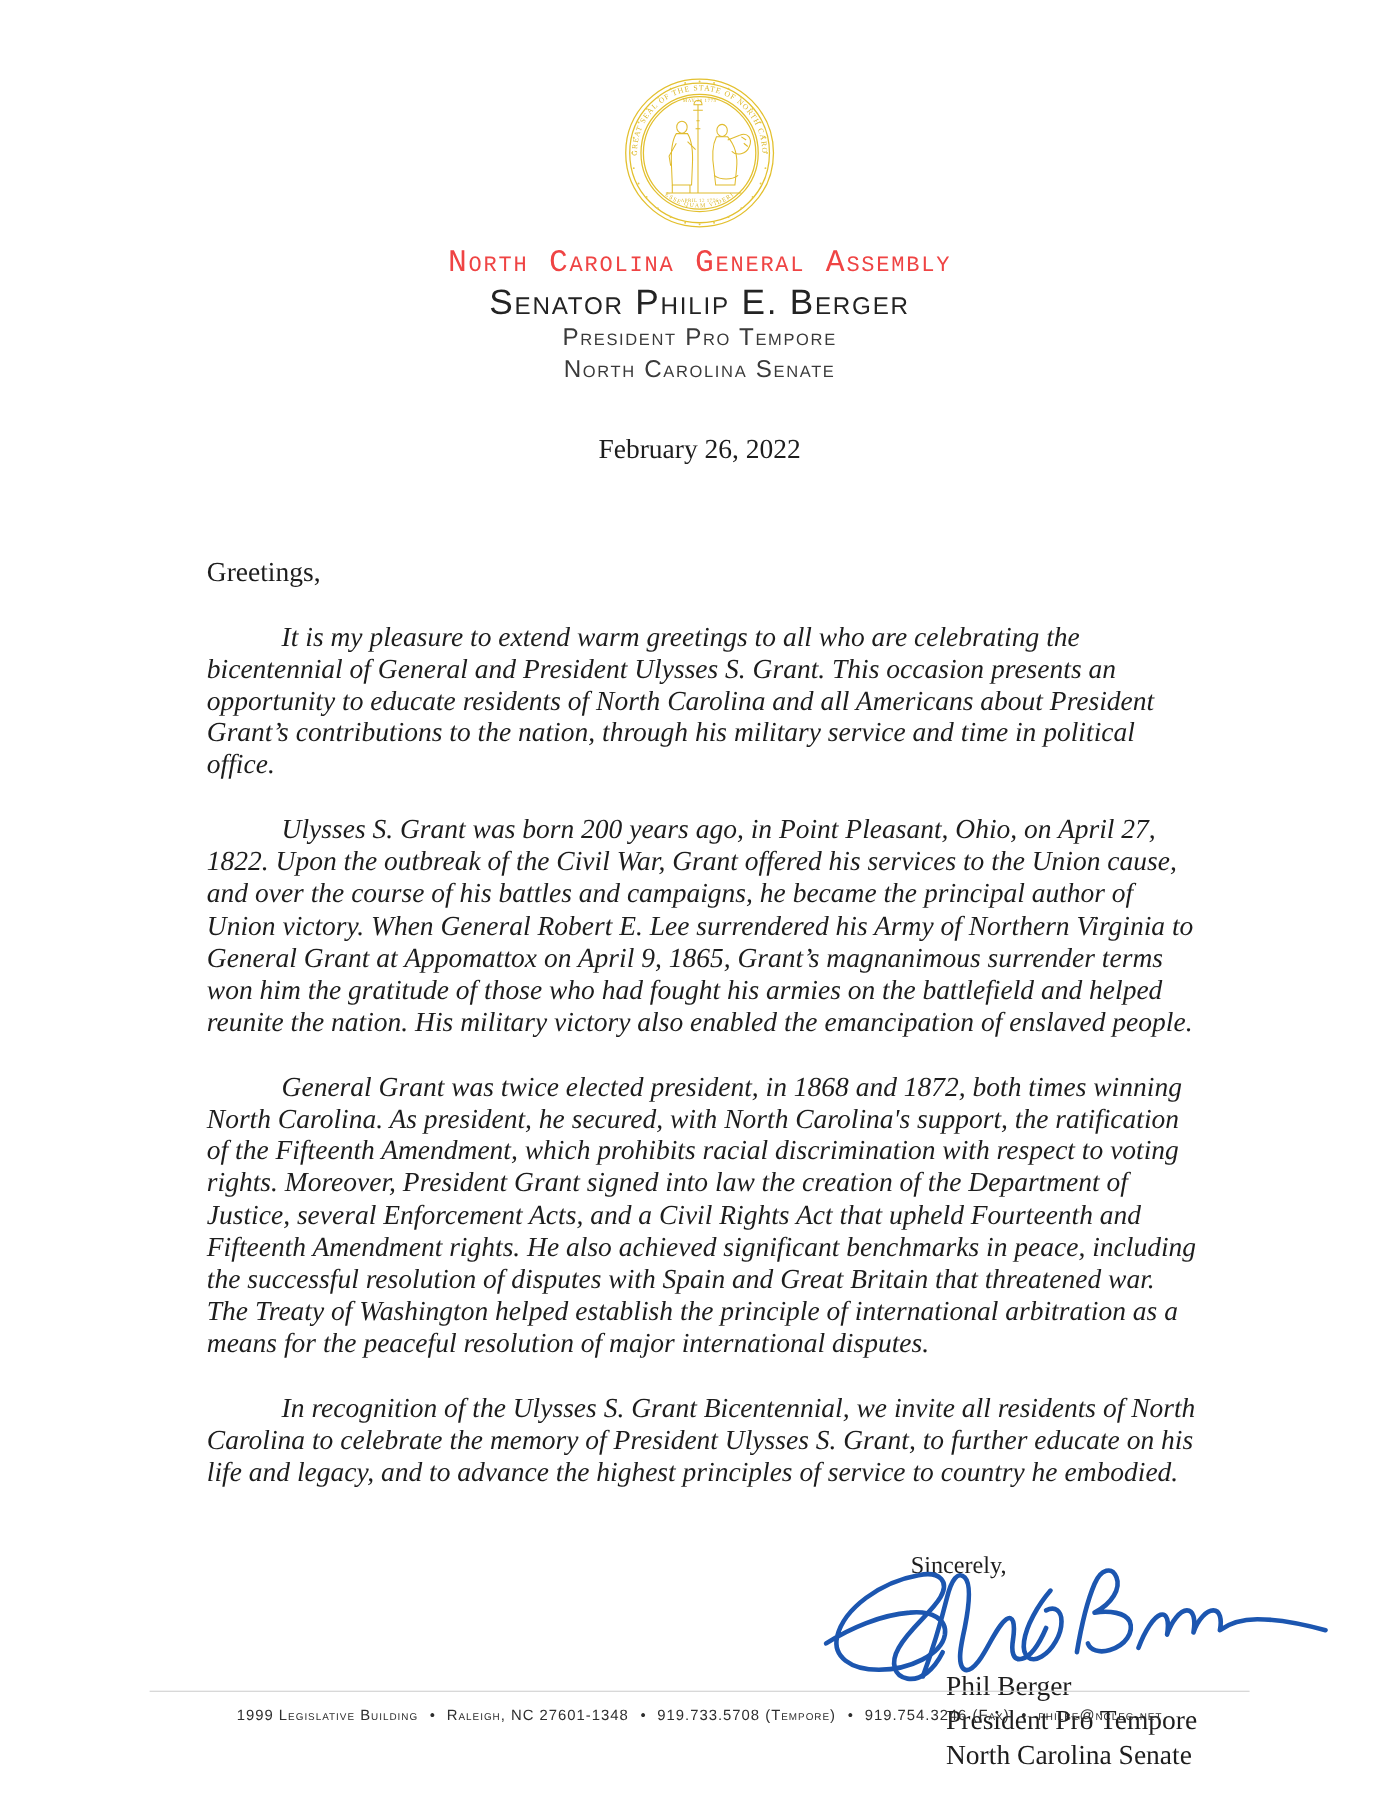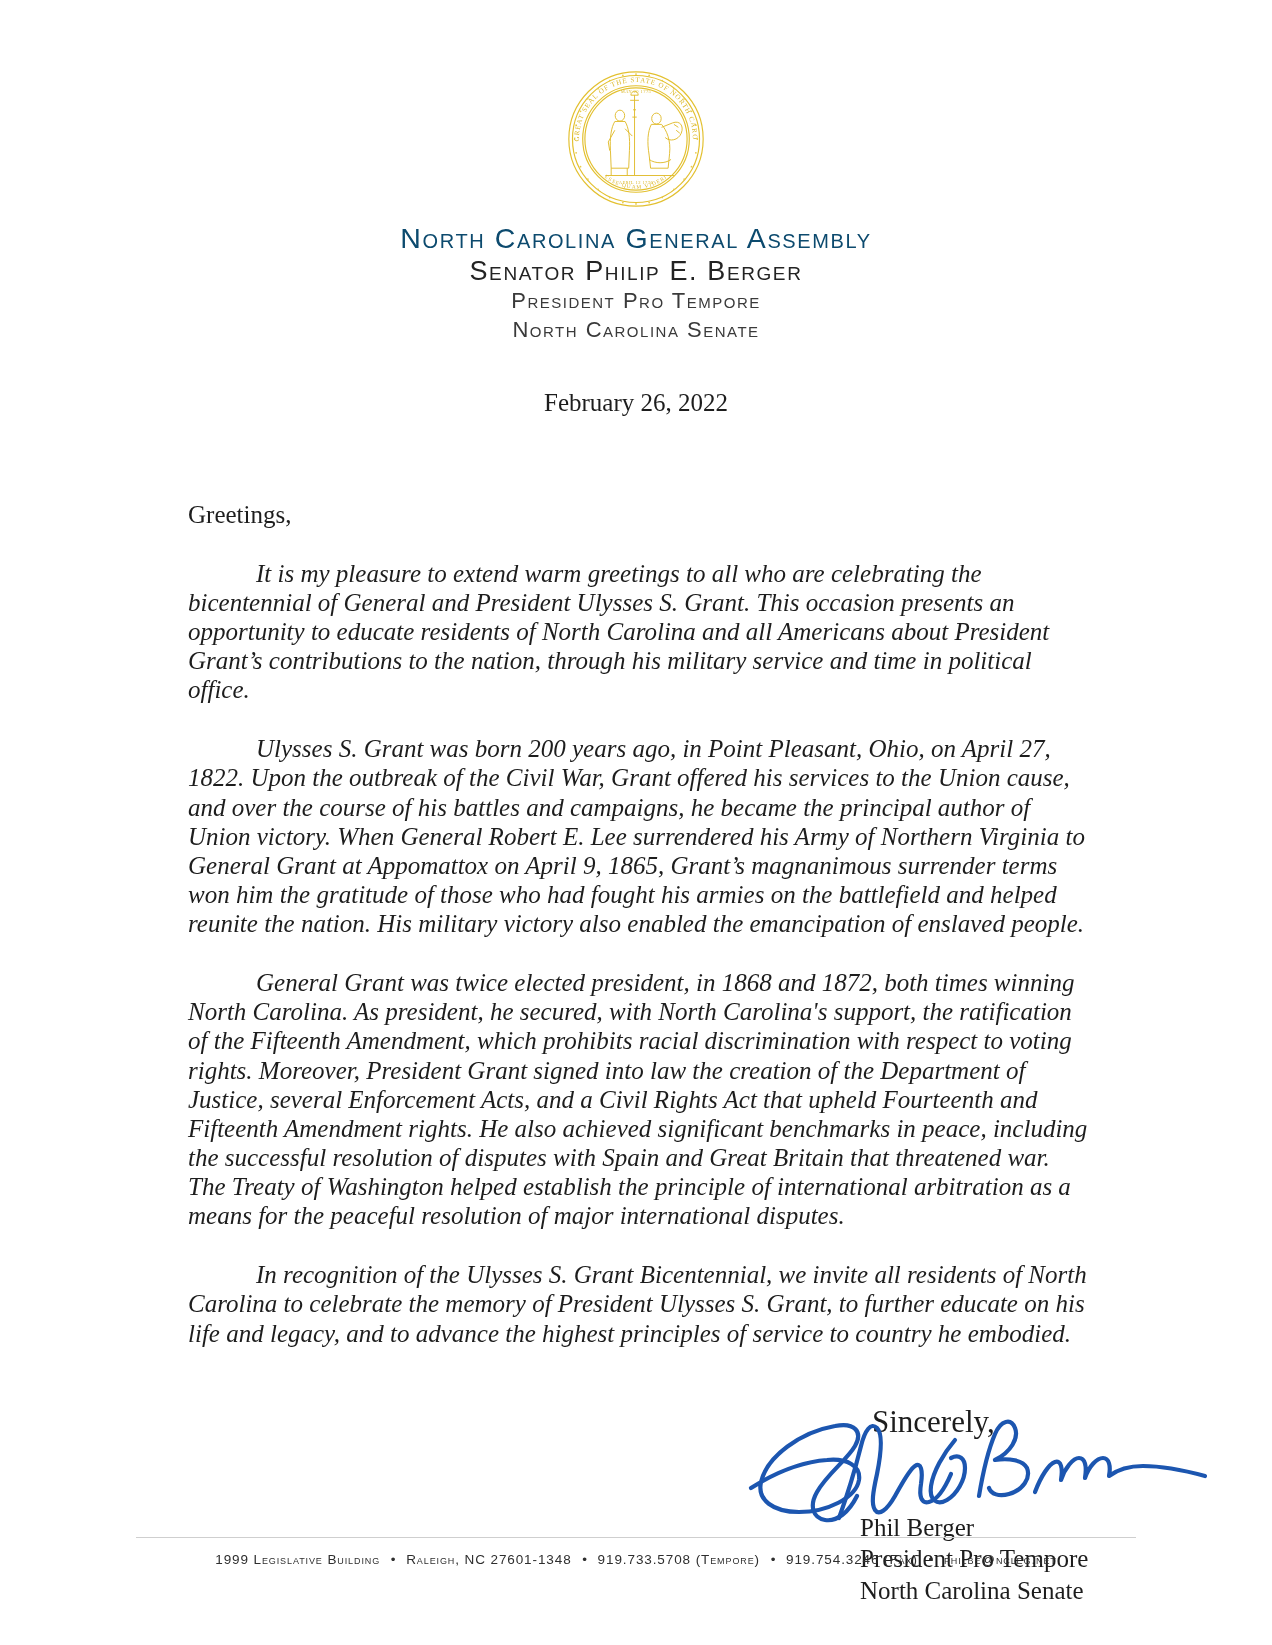--- a/index.html
+++ b/index.html
@@ -54,7 +54,8 @@
     font-variant: small-caps;
     line-height: 1.18;
     letter-spacing: 1.6px;
-    color: #0c4a6e;
+    color: #ef4444;
+    font-family: Liberation Mono, monospace;
   }
   .org-line-2 {
     font-size: 27px;

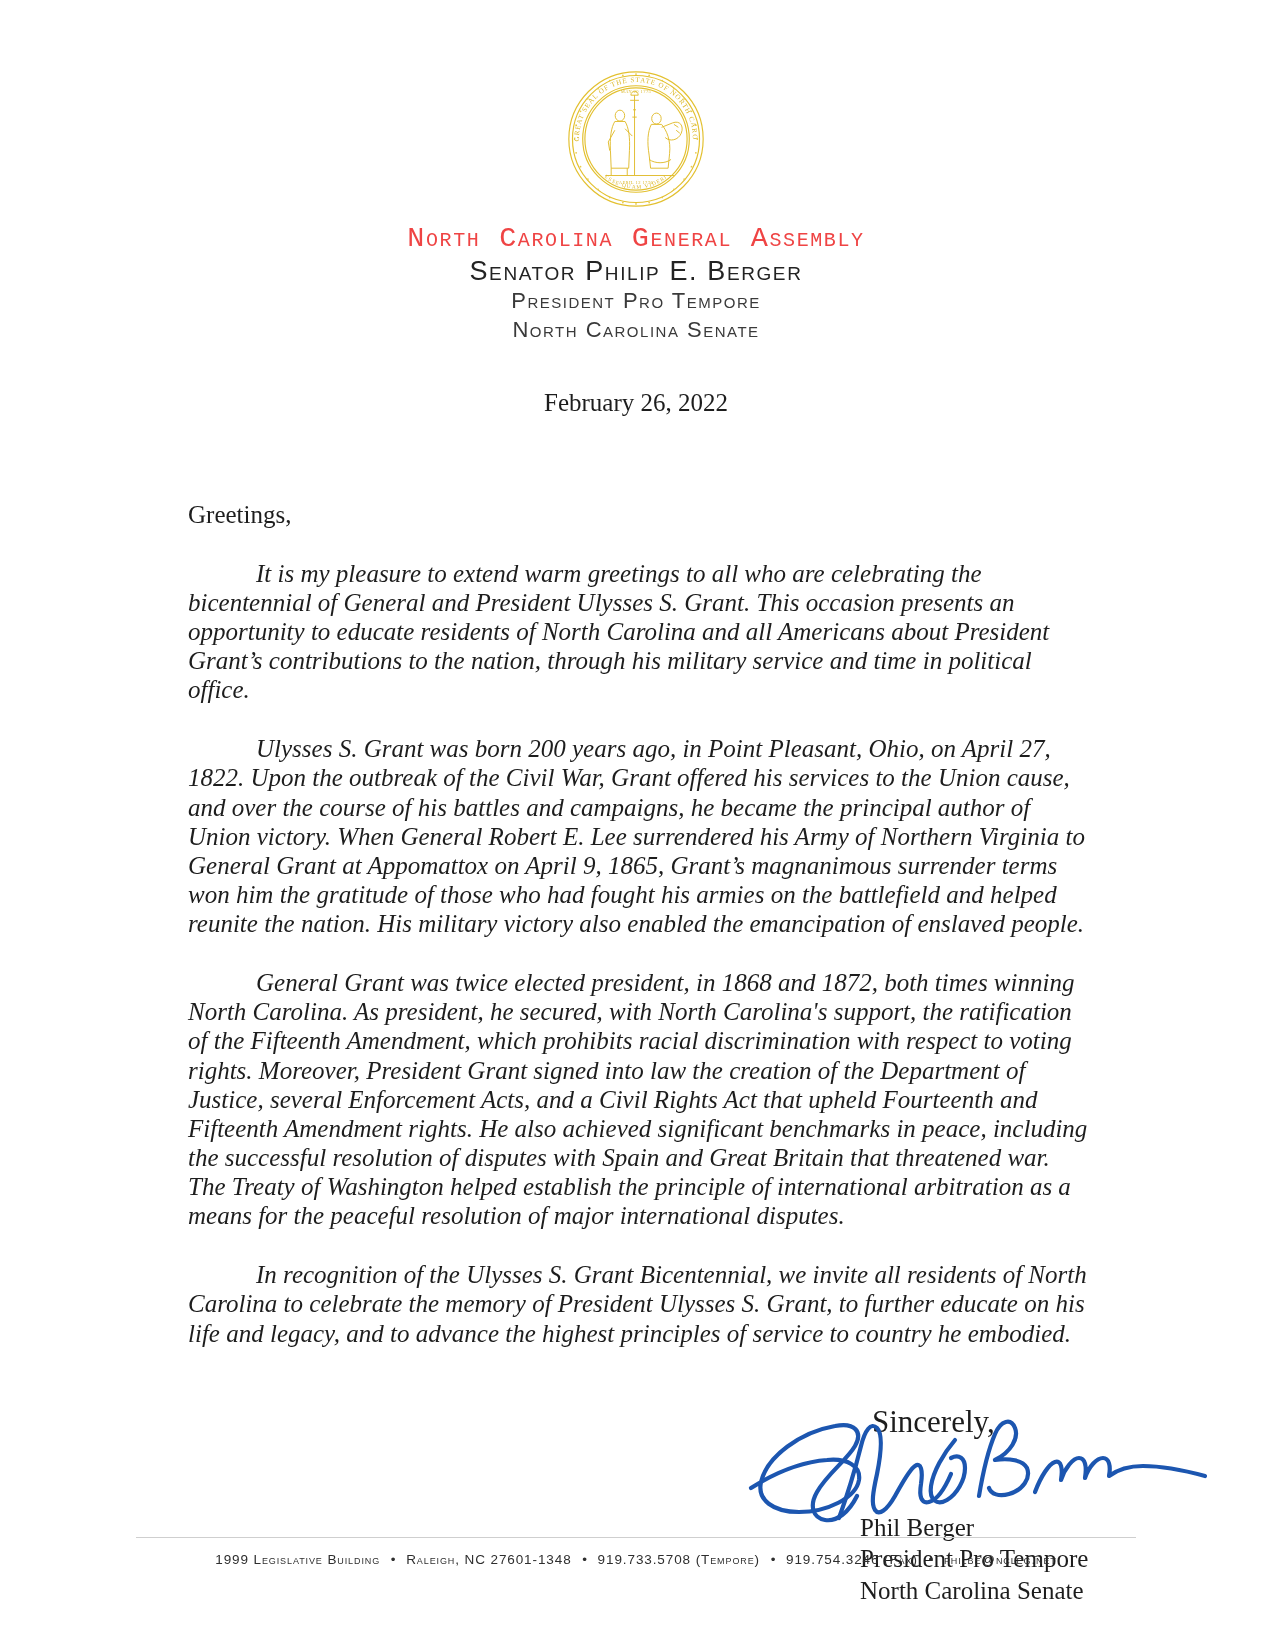--- a/index.html
+++ b/index.html
@@ -58,7 +58,7 @@
     font-family: Liberation Mono, monospace;
   }
   .org-line-2 {
-    font-size: 27px;
+    font-size: 32px;
     font-variant: small-caps;
     line-height: 1.18;
     letter-spacing: 1.6px;

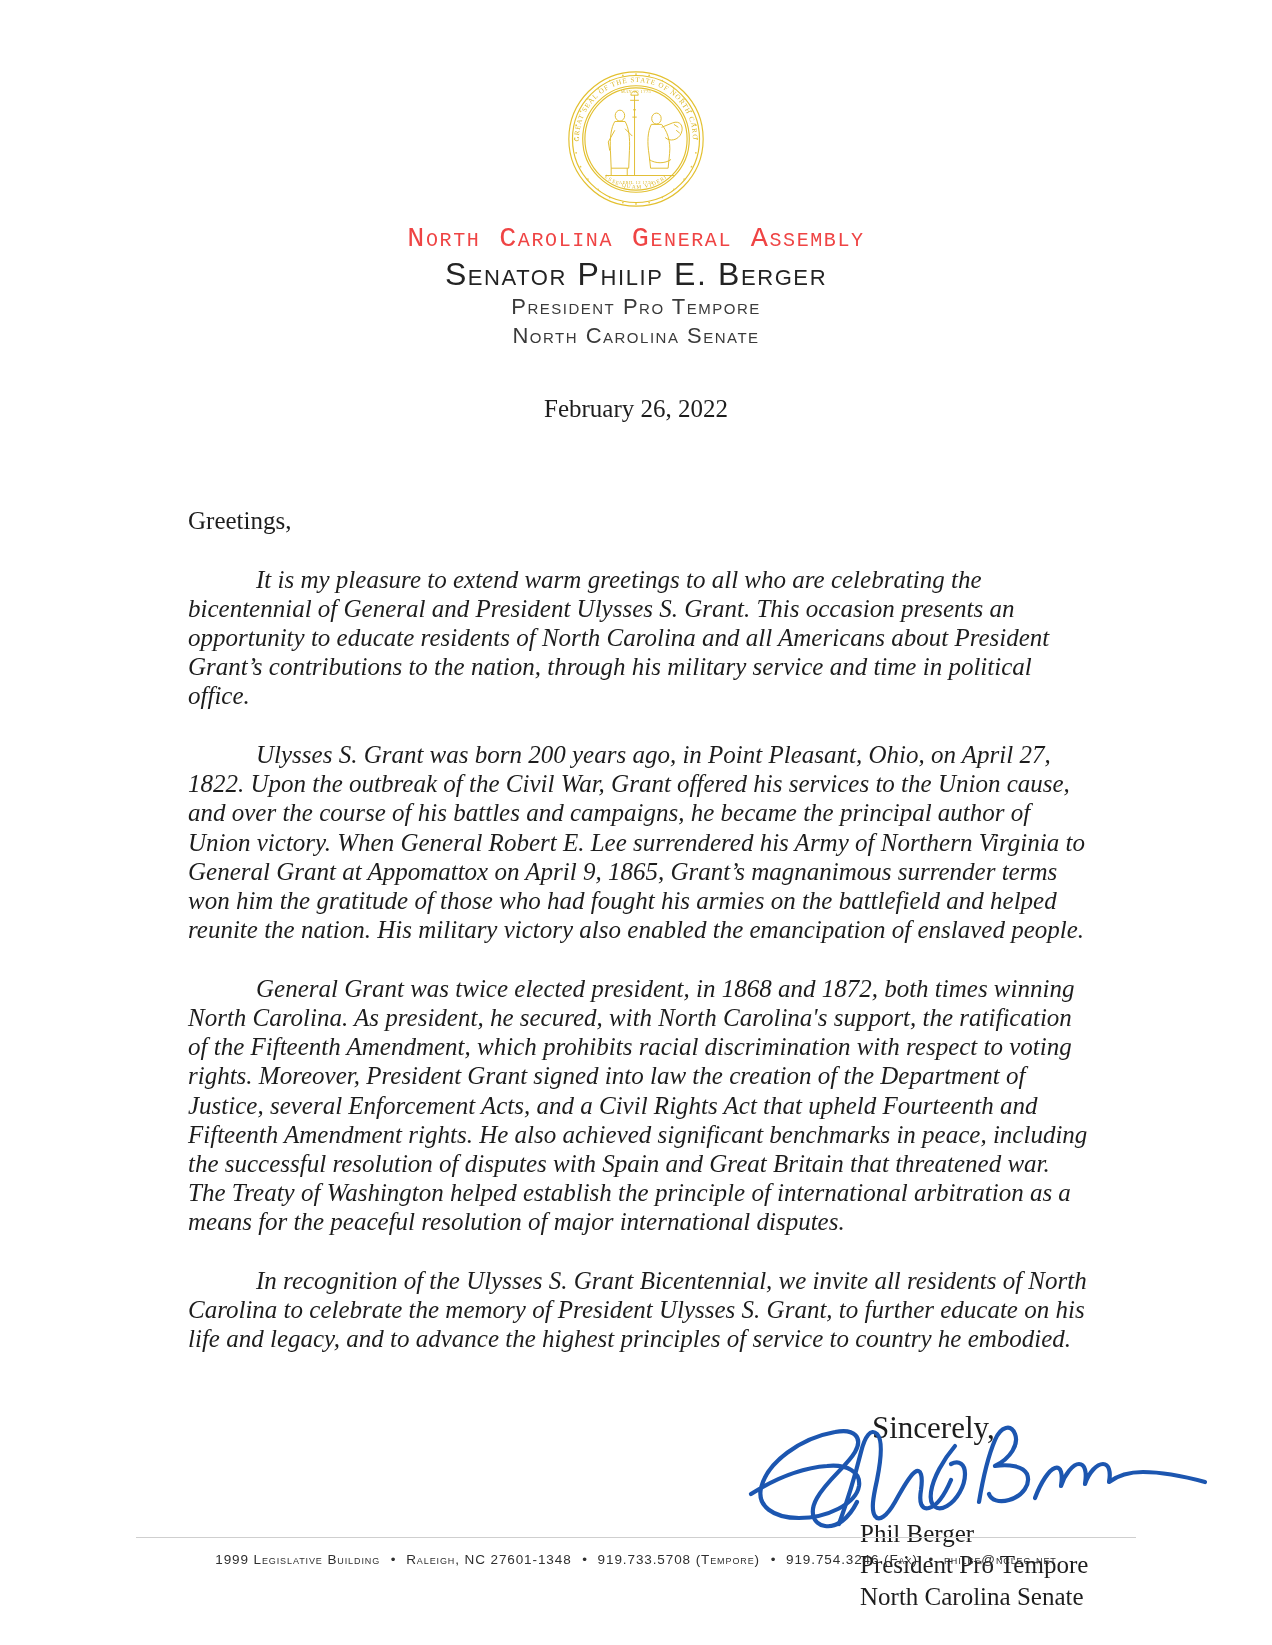--- a/index.html
+++ b/index.html
@@ -122,9 +122,9 @@
   }
   .sincerely {
     position: absolute;
-    left: 684px;
+    left: 640px;
     top: 12px;
-    font-size: 31px;
+    font-size: 22px;
     color: #1d1d1d;
   }
   .signature-svg {

